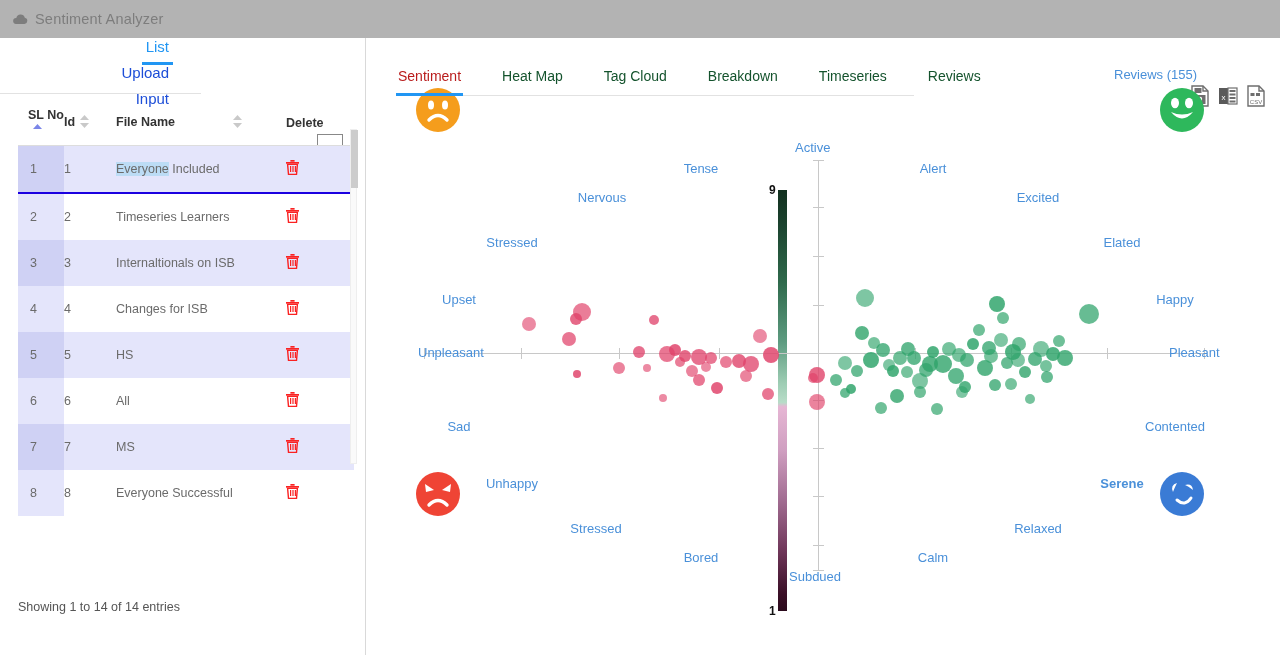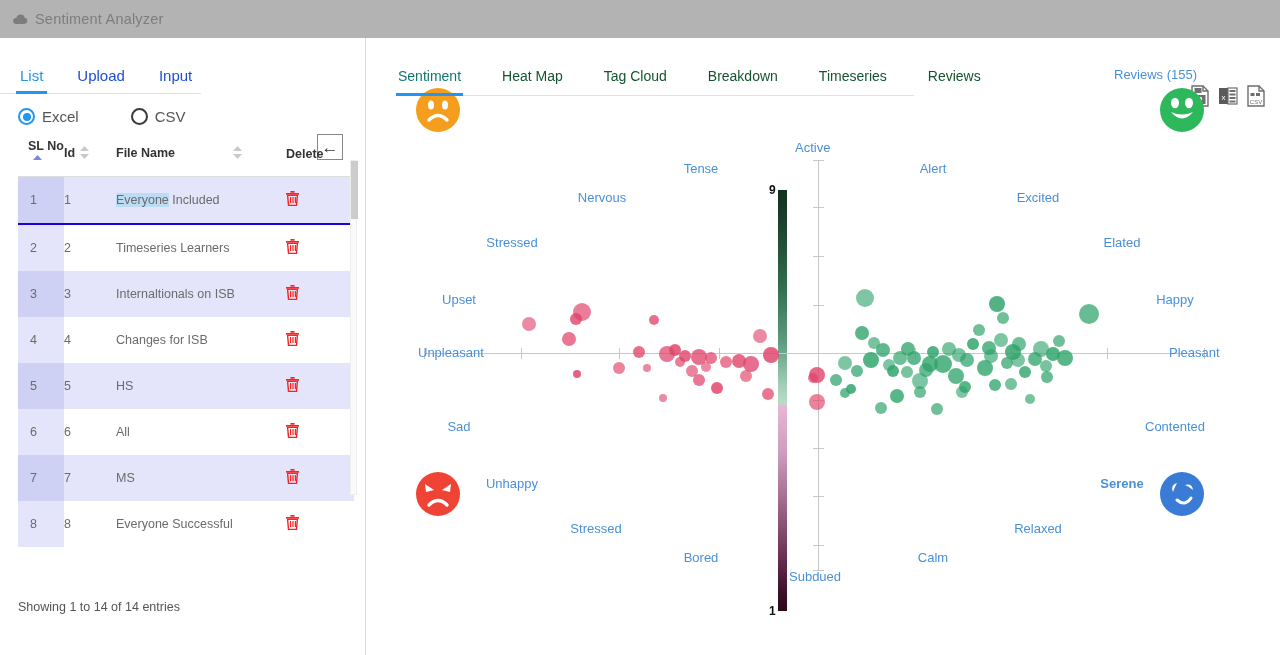--- a/index.html
+++ b/index.html
@@ -38,6 +38,7 @@
     padding-left: 18px; height: 56px;
     border-bottom: 1px solid #e2e2e2;
     margin-right: 164px;
+    flex-direction: column;
   }
   #lefttabs .tab {
     font-size: 15px; color: #1d4ed8; padding: 0 18px 9px 2px;

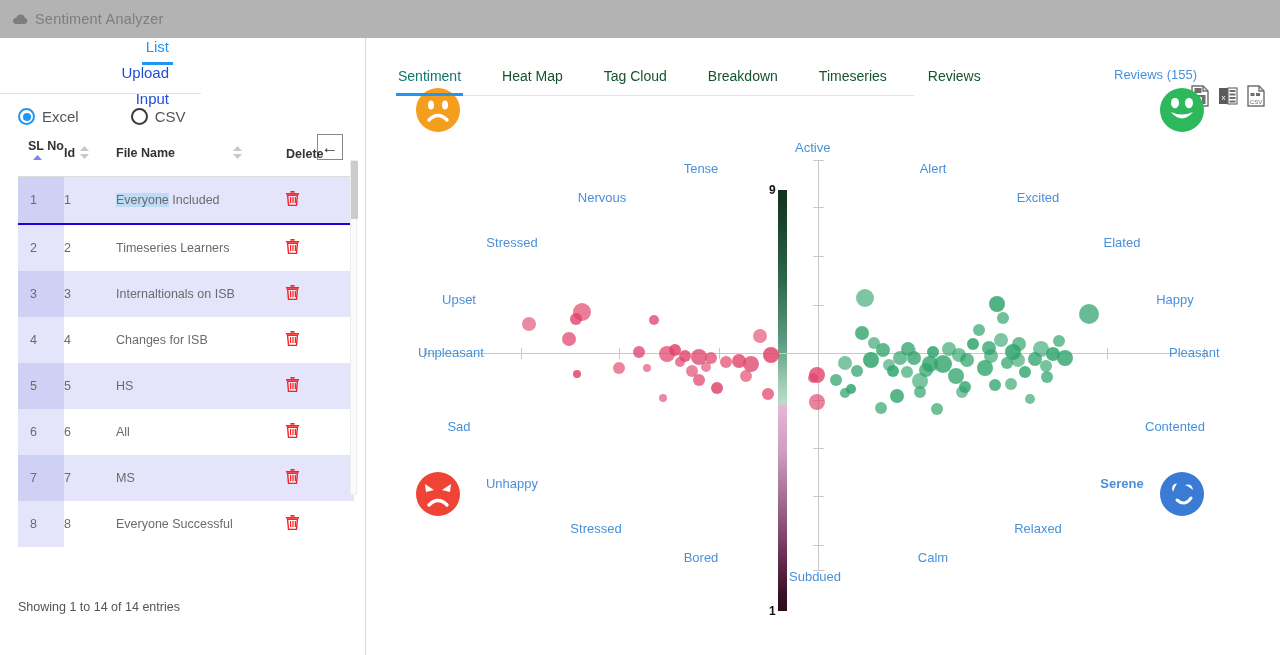--- a/index.html
+++ b/index.html
@@ -132,7 +132,7 @@
     font-size:14px; color:#14532d; padding:0 0 12px 0; margin-right:41px;
     cursor:pointer; position:relative;
   }
-  #righttabs .rtab.active { color:#0f766e; }
+  #righttabs .rtab.active { color:#b91c1c; }
   #righttabs .rtab.active::after {
     content:""; position:absolute; left:-2px; right:-2px; bottom:0;
     height:3px; background:#2196f3; z-index:2;

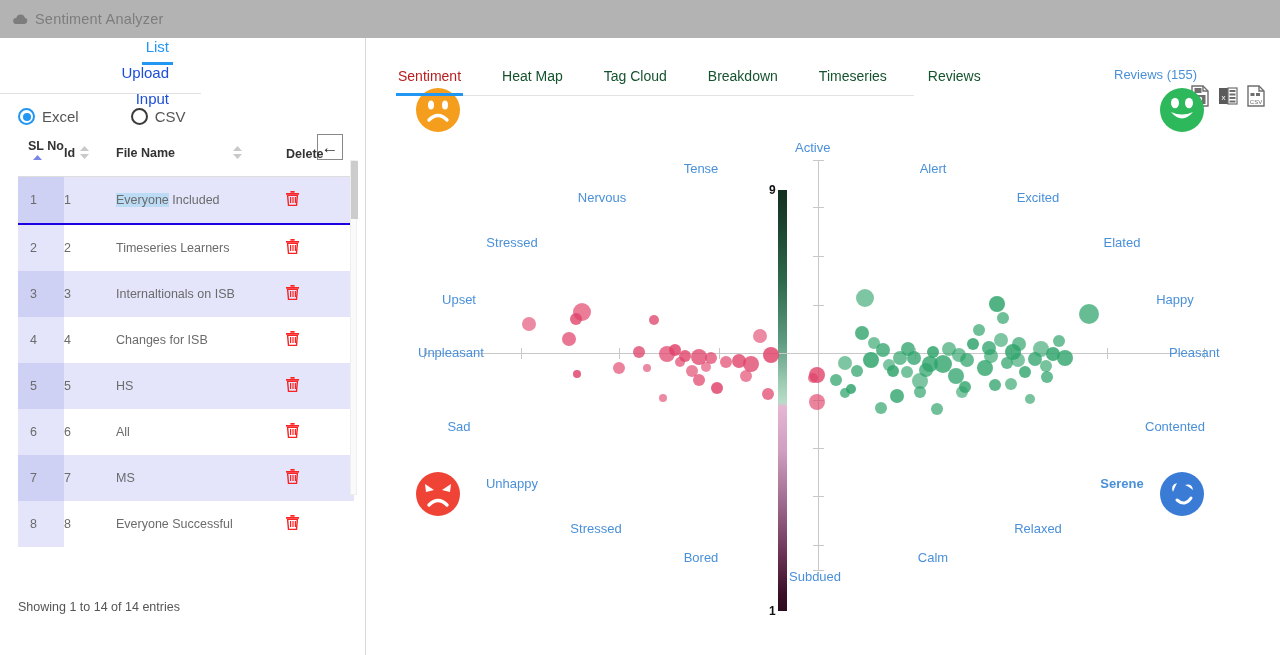--- a/index.html
+++ b/index.html
@@ -189,16 +189,6 @@
       <div class="tab">Input</div>
     </div>
 
-    <div class="radio-row">
-      <div class="radio">
-        <span class="rdot on"></span>
-        <span class="rlabel">Excel</span>
-      </div>
-      <div class="radio">
-        <span class="rdot"></span>
-        <span class="rlabel">CSV</span>
-      </div>
-    </div>
 
     <div id="back-btn">
       <span>←</span>

